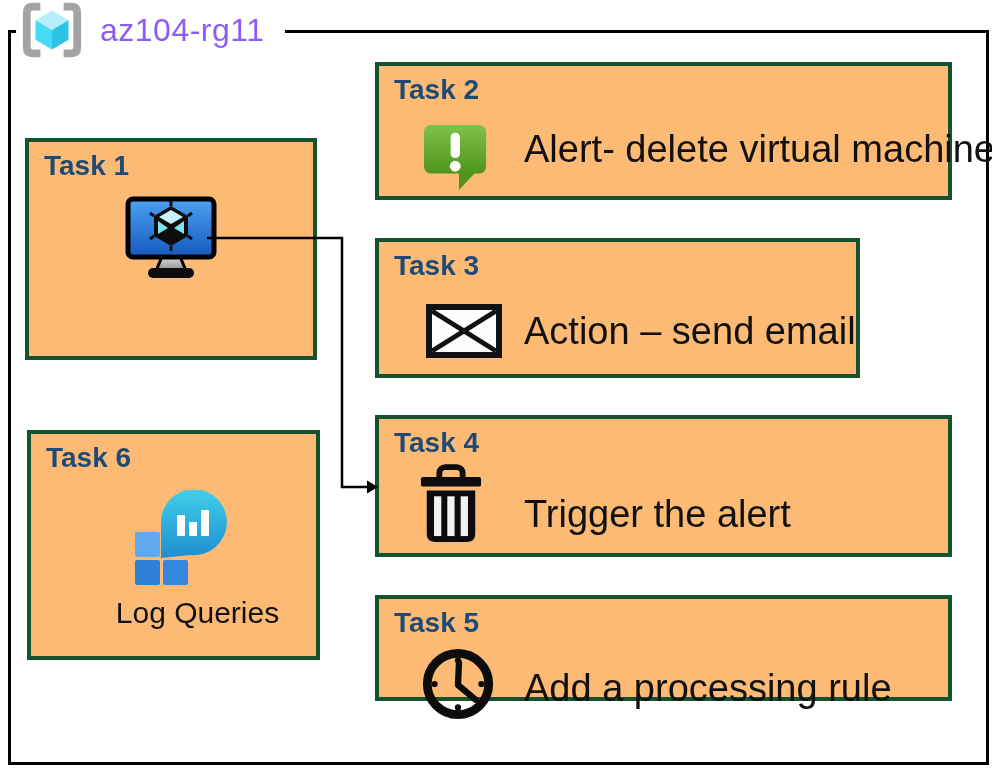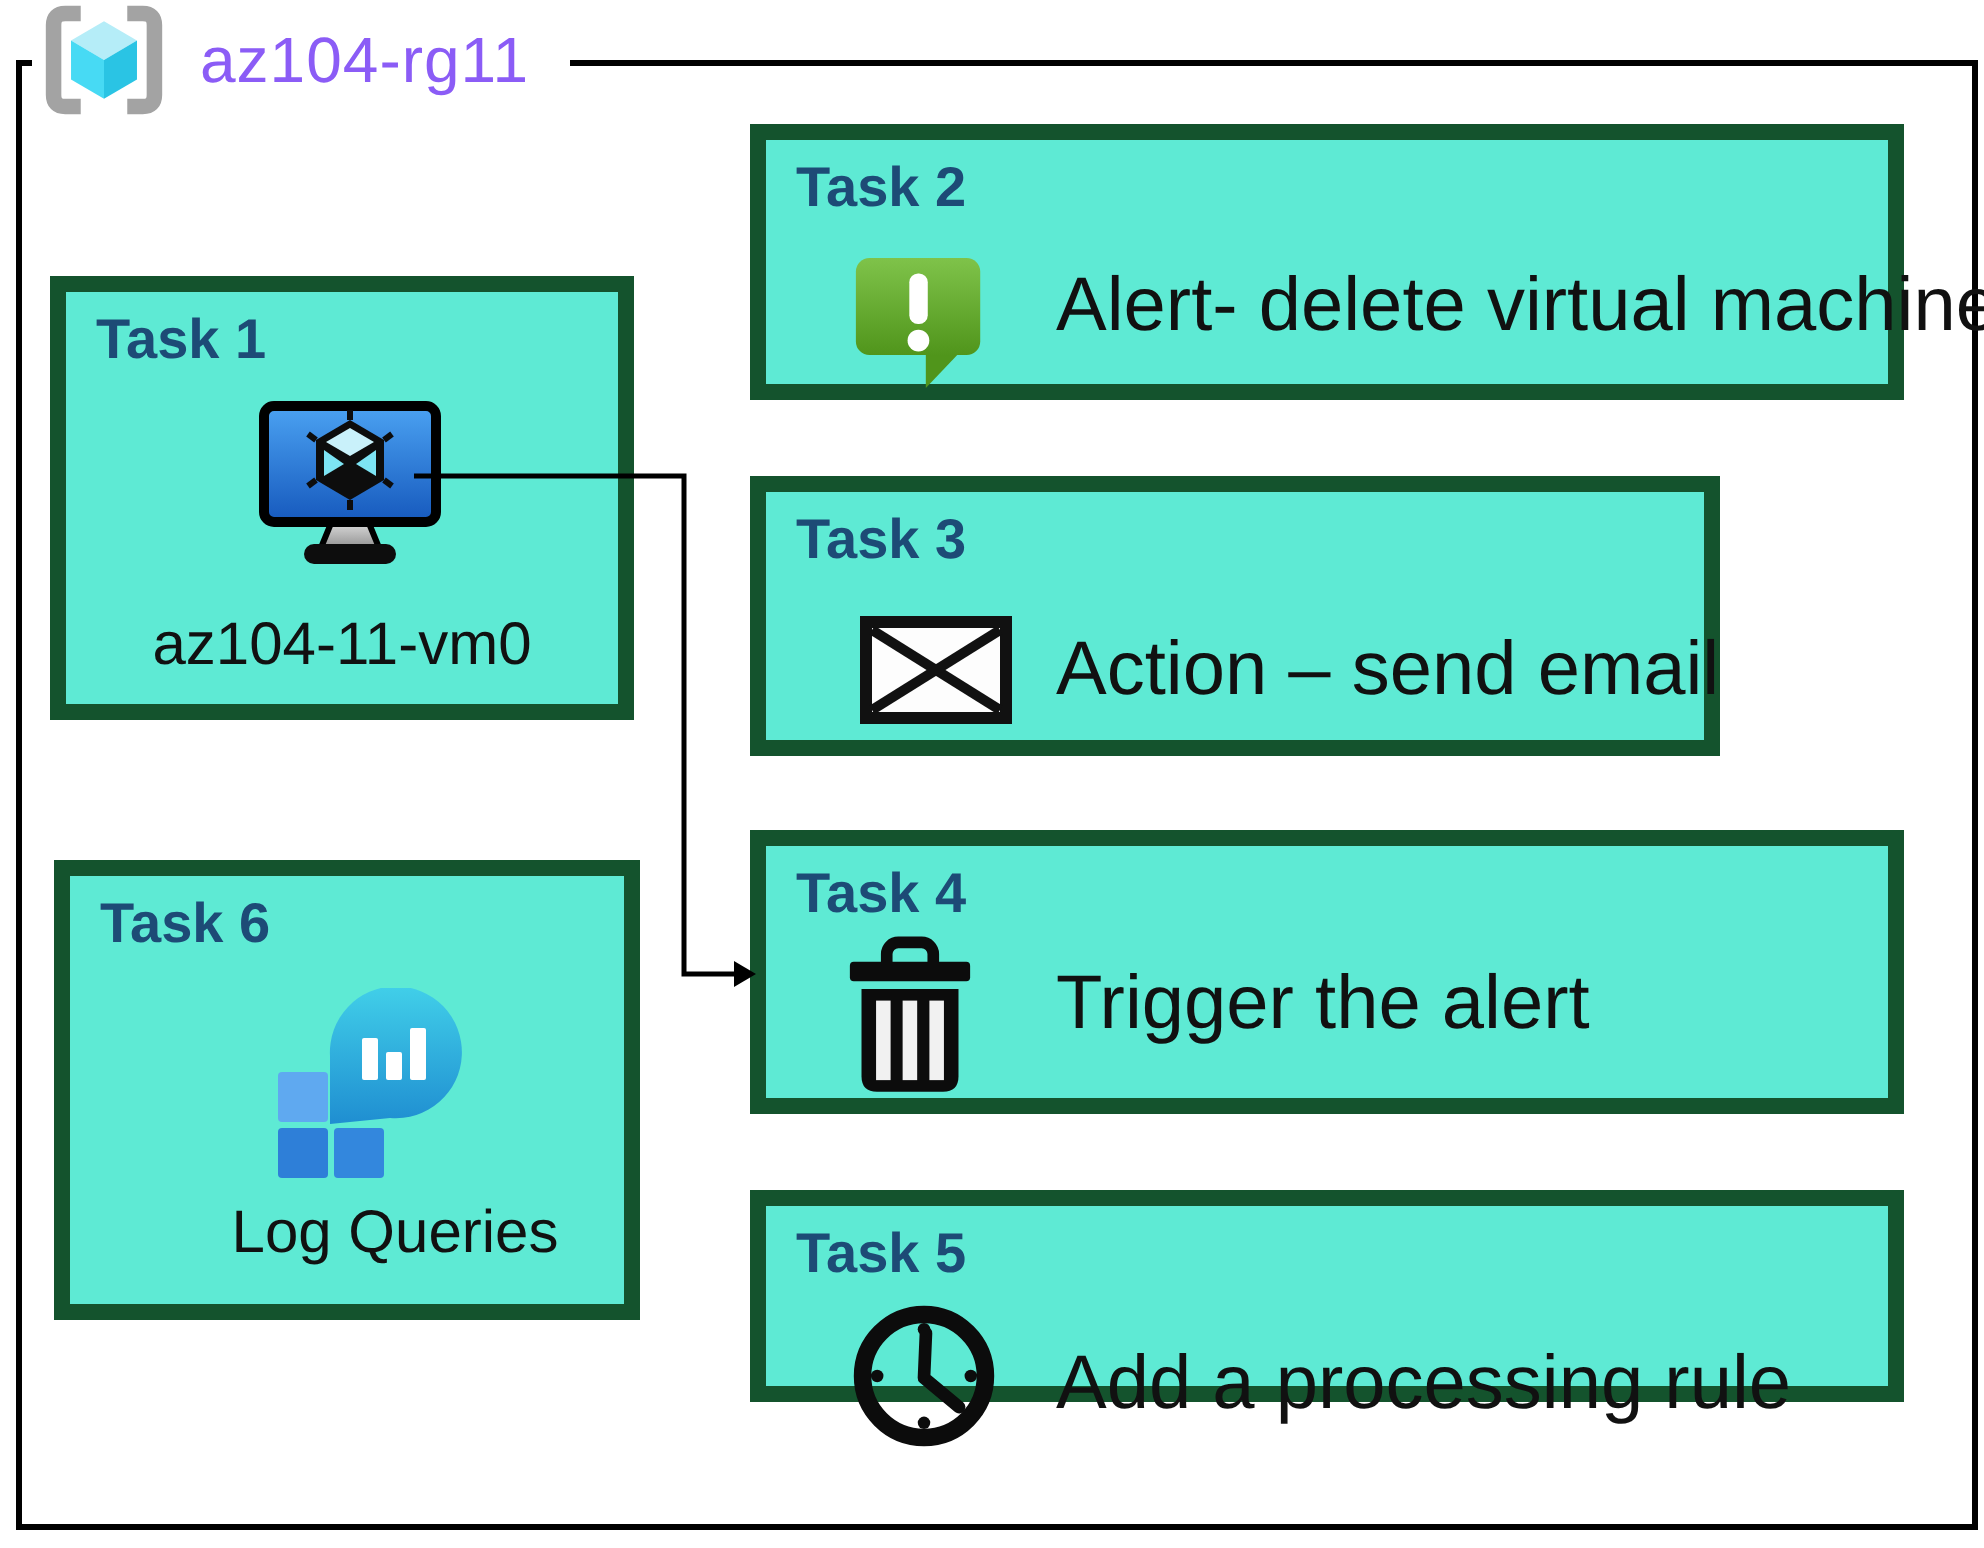--- a/index.html
+++ b/index.html
@@ -18,7 +18,7 @@
   }
   .rg-label .rg-text{font-size:32px;color:#8b5cf6;letter-spacing:0.5px;}
   .task-box{
-    position:absolute;background:#5eead4;border:8px solid #14532d;z-index:1;
+    position:absolute;background:#fdba74;border:4px solid #14532d;z-index:1;
     box-sizing:border-box;
     text-decoration:underline;
   }

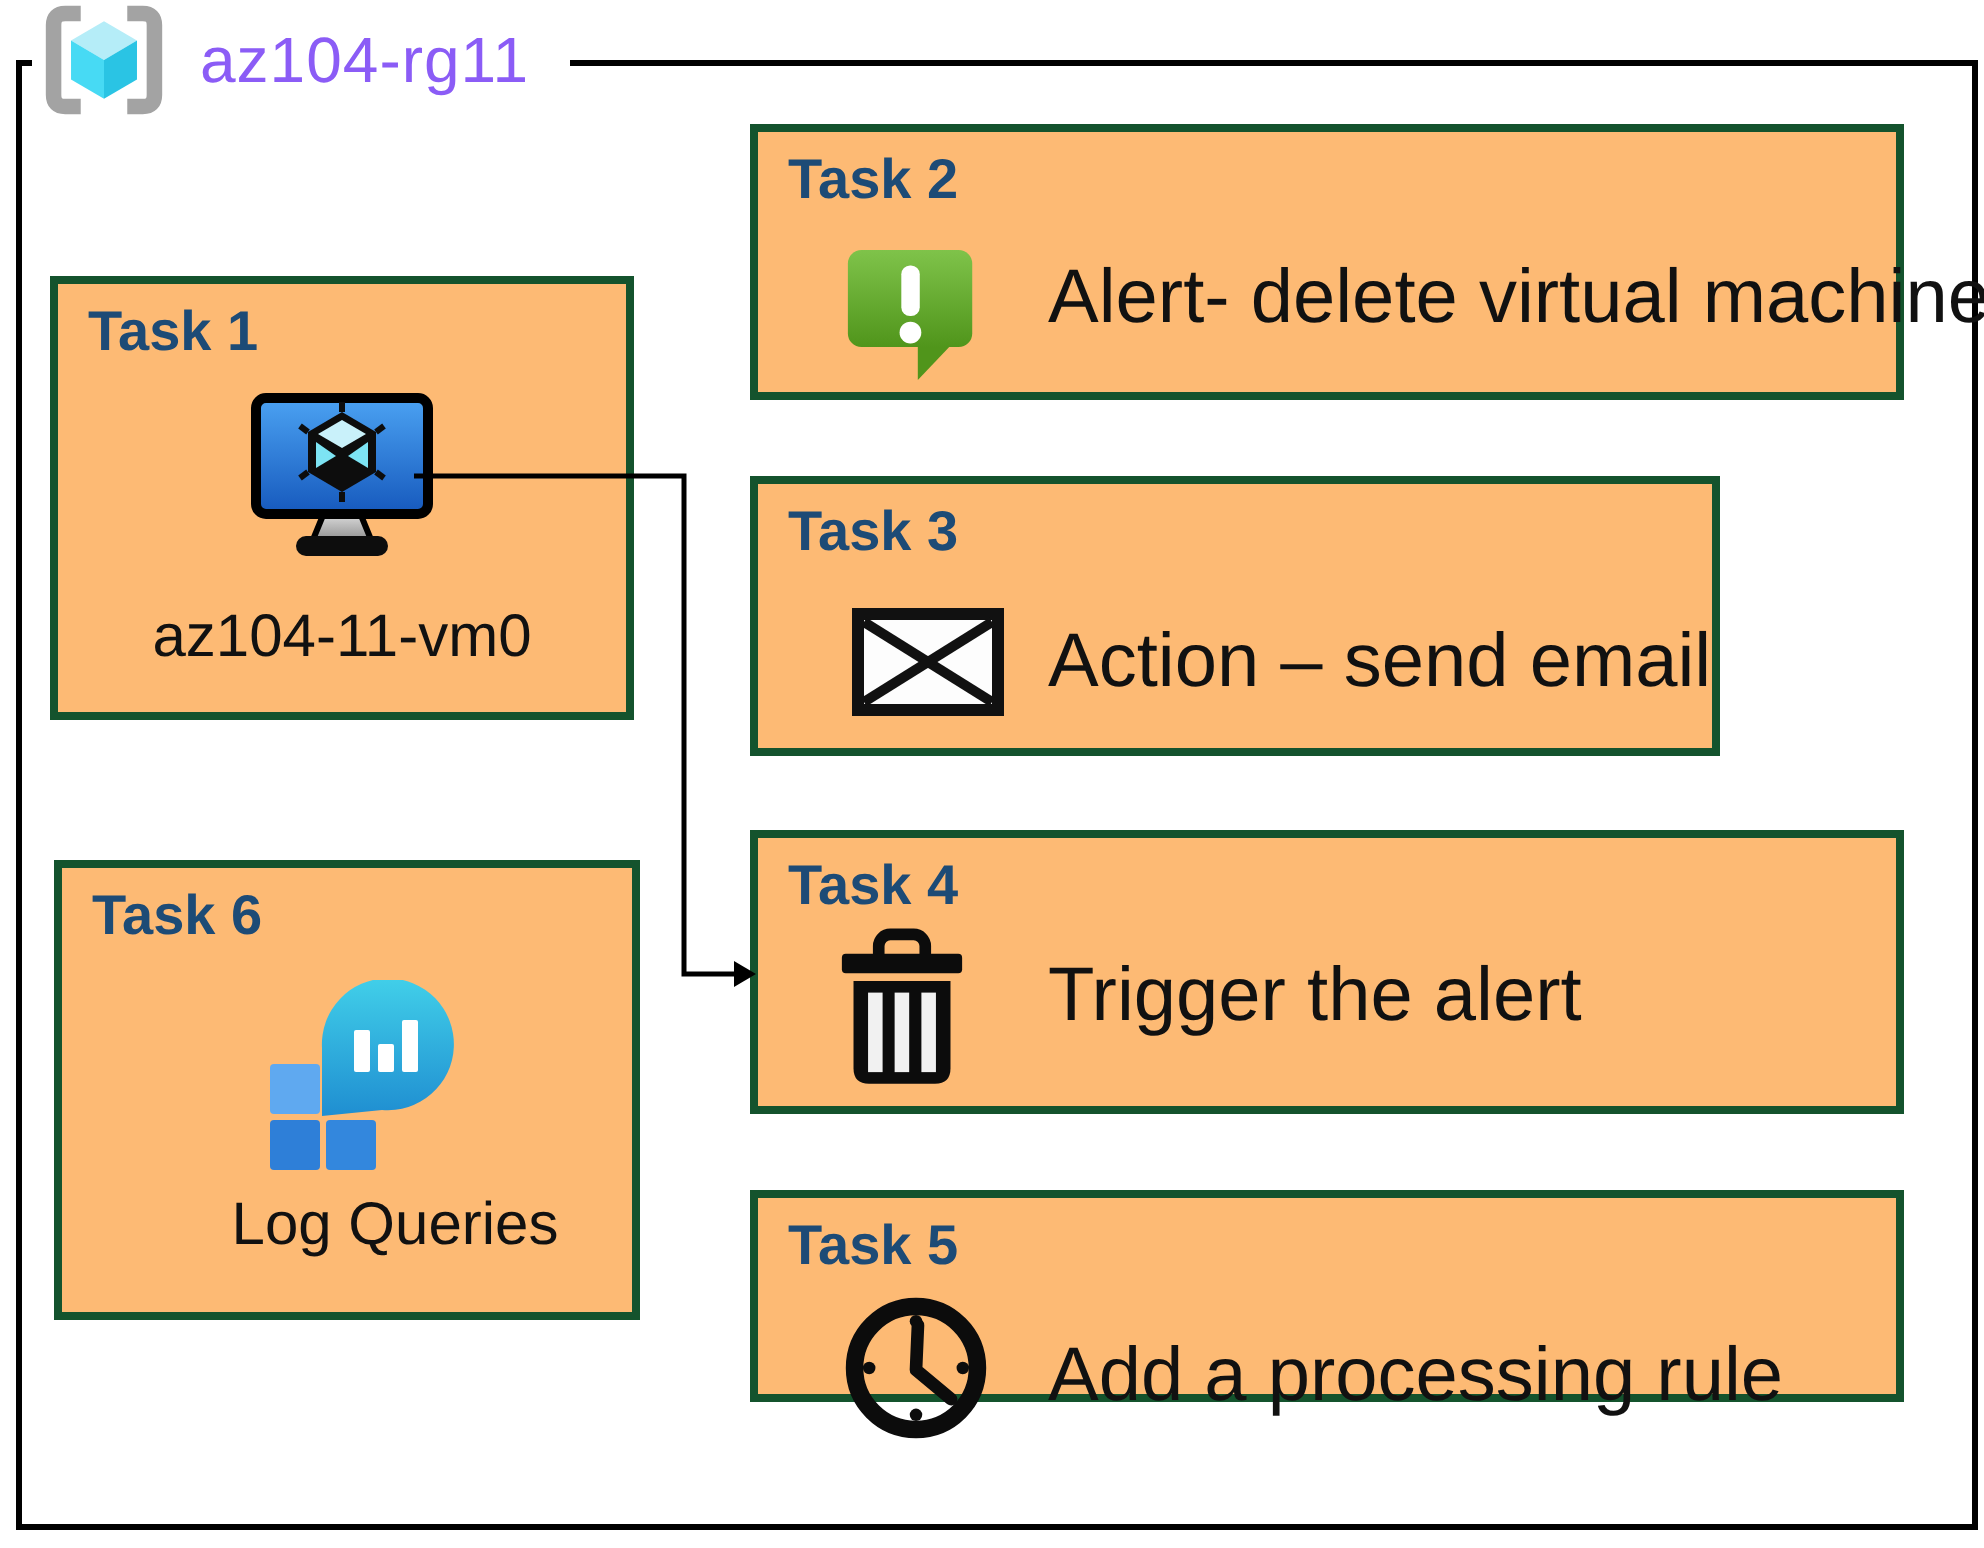--- a/index.html
+++ b/index.html
@@ -108,7 +108,6 @@
         <polygon points="59,27 49,34 59,40" fill="#7de4f4"></polygon>
       </svg>
     </span>
-    <div class="center-label l1">az104-11-vm0</div>
   </div>
 
   <div class="task-box t2">

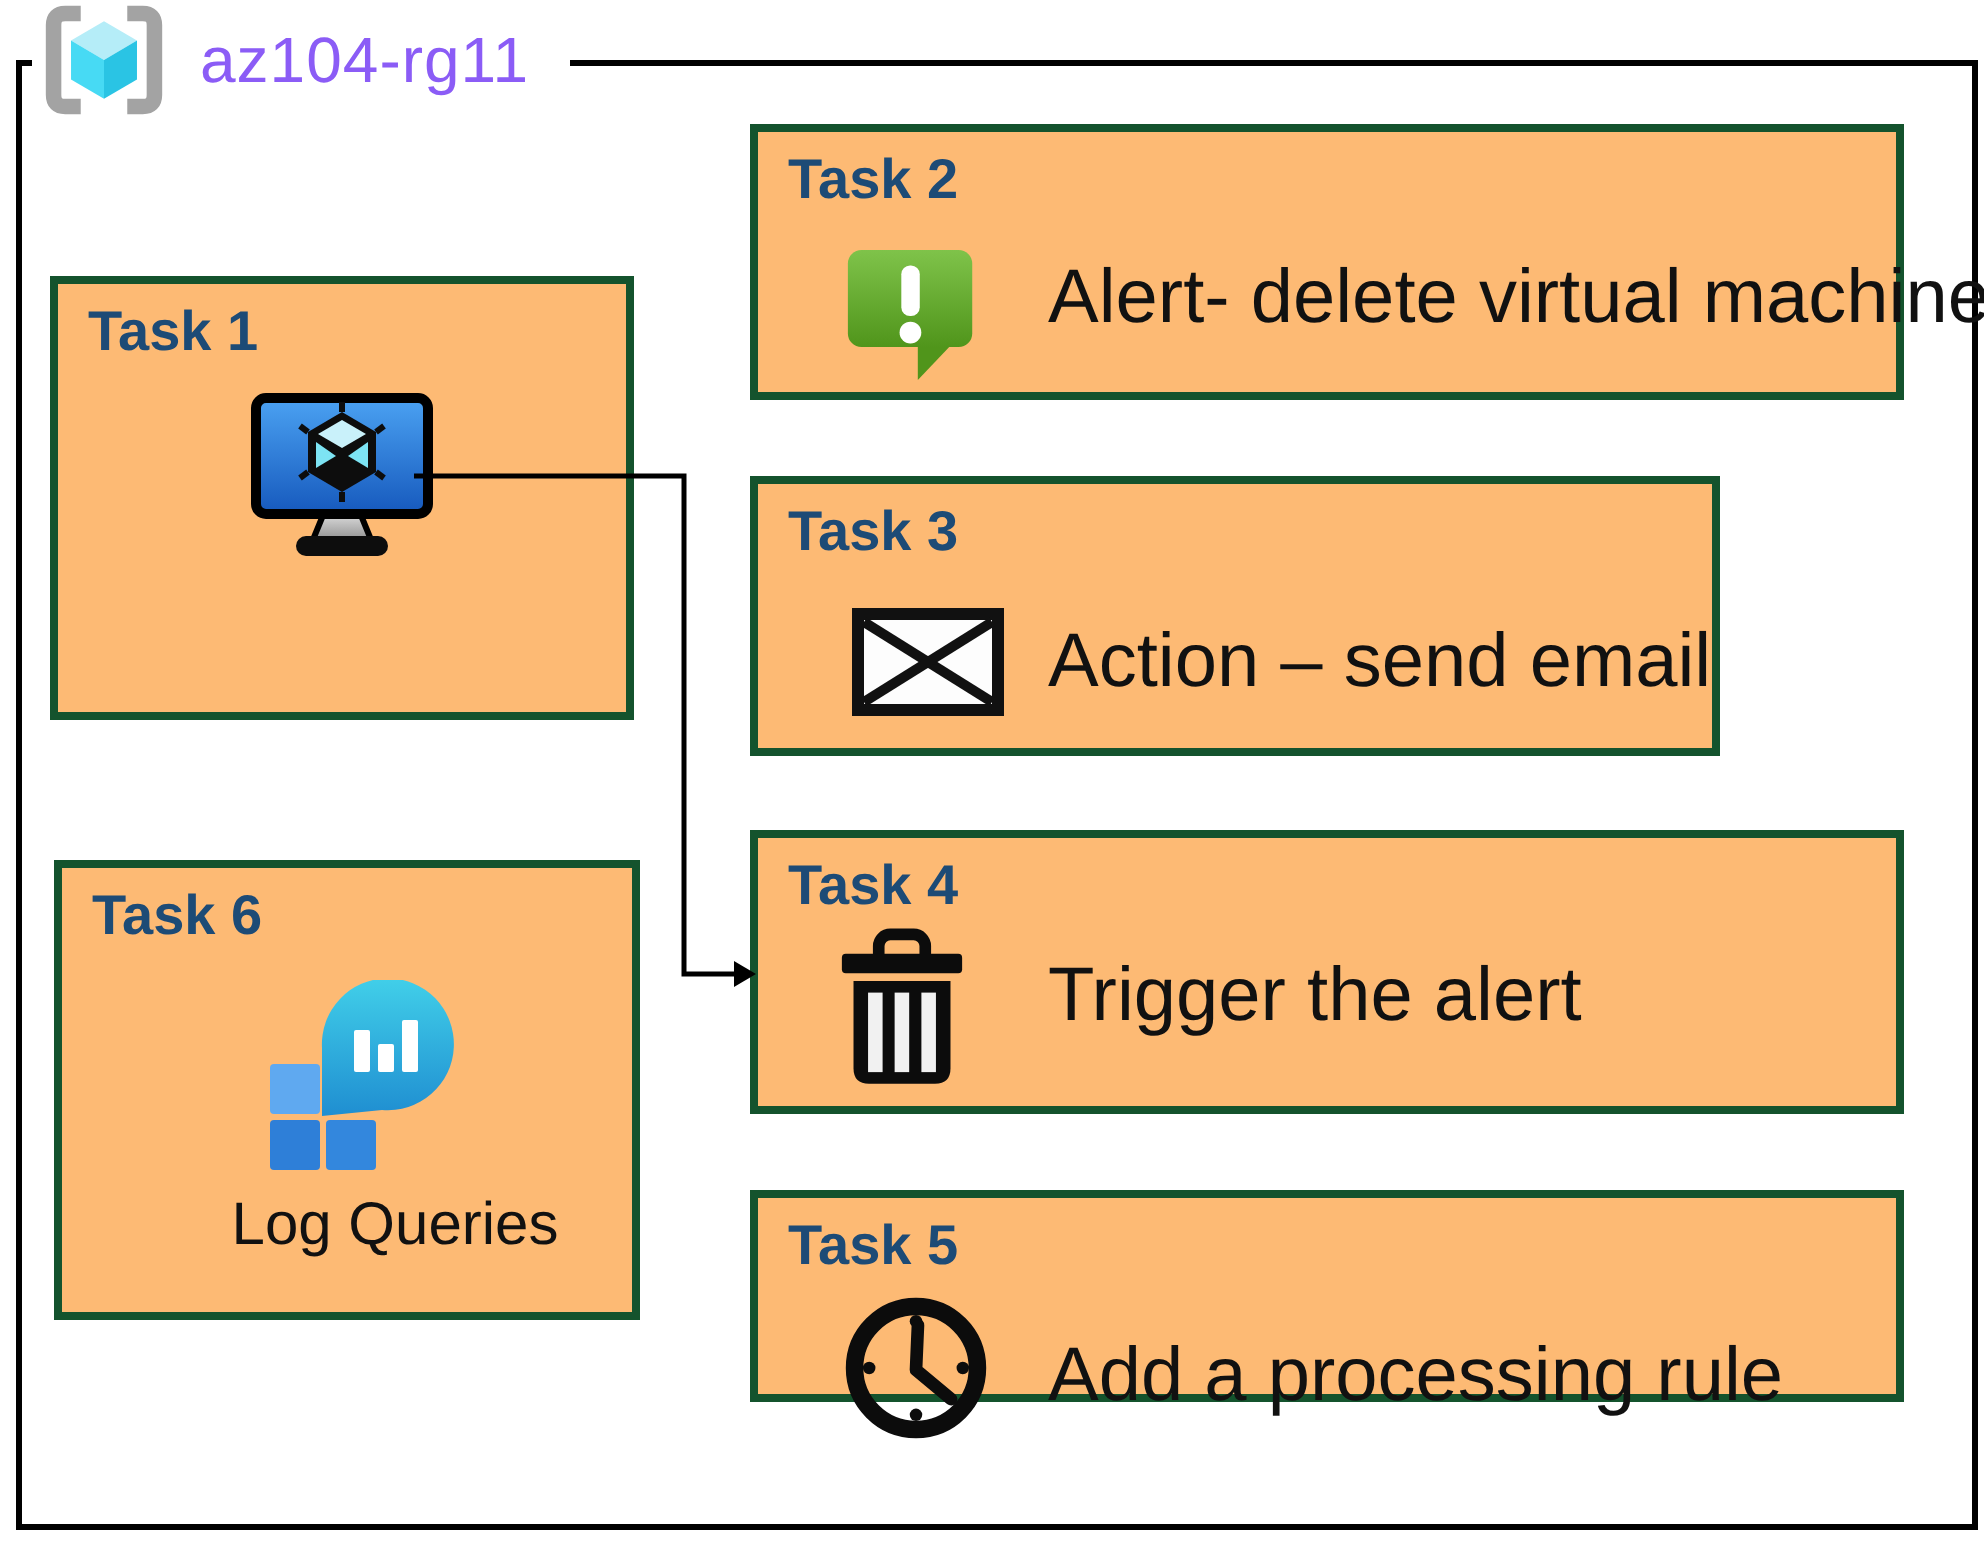--- a/index.html
+++ b/index.html
@@ -48,7 +48,7 @@
   .i-log{left:102px;top:56px;width:96px;height:96px;}
   .l2{top:62px;}
   .l3{top:68px;}
-  .l4{top:58px;text-align:center;}
+  .l4{top:74px;text-align:center;}
   .l5{top:68px;}
   .l1{top:160px;}
   .l6{top:162px;padding-left:24px;}

